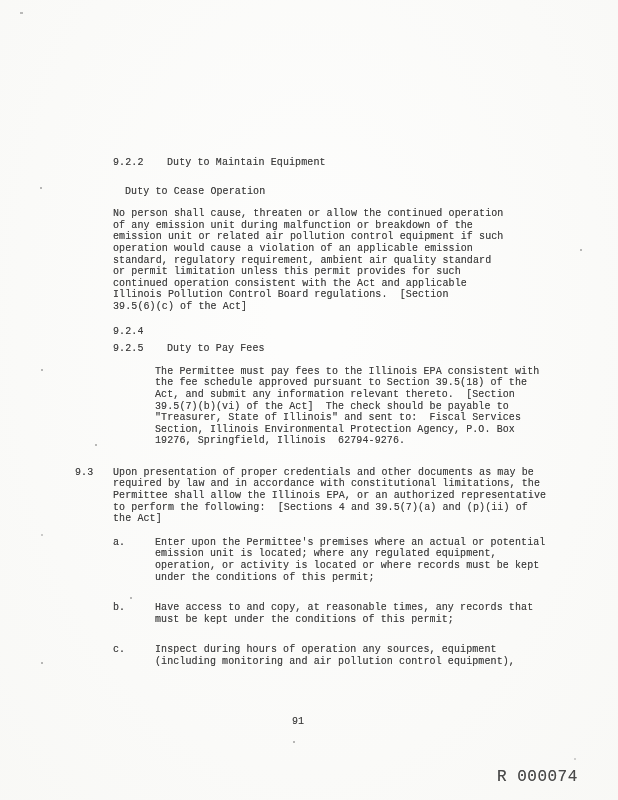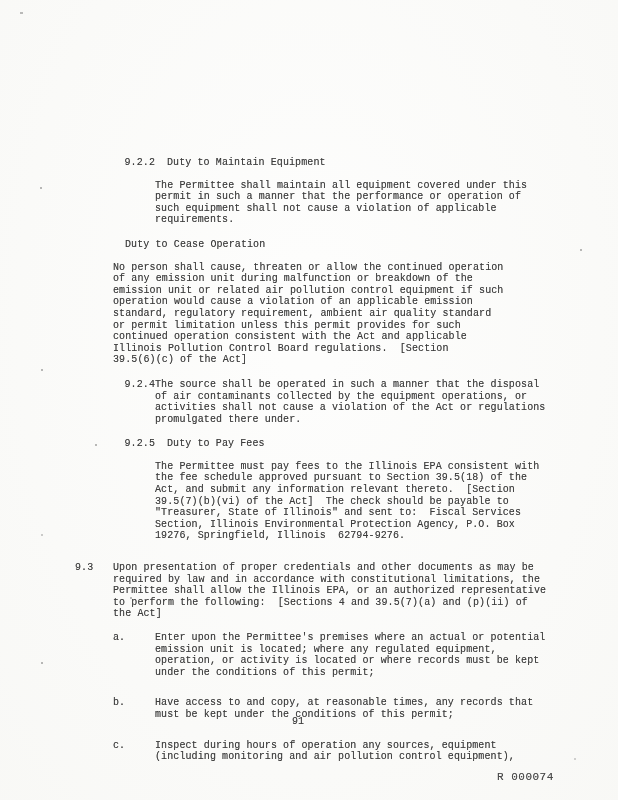--- a/index.html
+++ b/index.html
@@ -28,7 +28,7 @@
     top:157px; left:113px; right:40px;
   }
   .sec { display:flex; margin-bottom:6px; }
-  .sec-num { width:42px; flex:0 0 42px;text-align:right; }
+  .sec-num { width:42px; flex:0 0 42px; }
   .sec-title { margin-bottom:11px;padding-left:12px; }
   .para { white-space:pre-wrap; margin:0 0 7px 0; }
   .sec93 { display:flex; margin-left:-38px; margin-top:13px; }

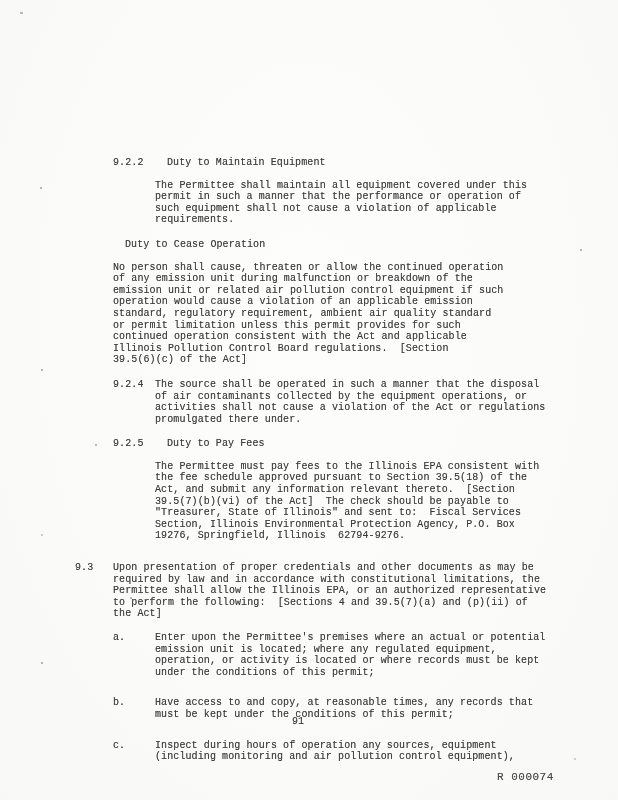--- a/index.html
+++ b/index.html
@@ -71,10 +71,6 @@
       <div class="sec-num">9.2.2</div>
       <div class="sec-body">
         <div class="sec-title">Duty to Maintain Equipment</div>
-        <p class="para">The Permittee shall maintain all equipment covered under this
-permit in such a manner that the performance or operation of
-such equipment shall not cause a violation of applicable
-requirements.</p>
       </div>
     </div>
 

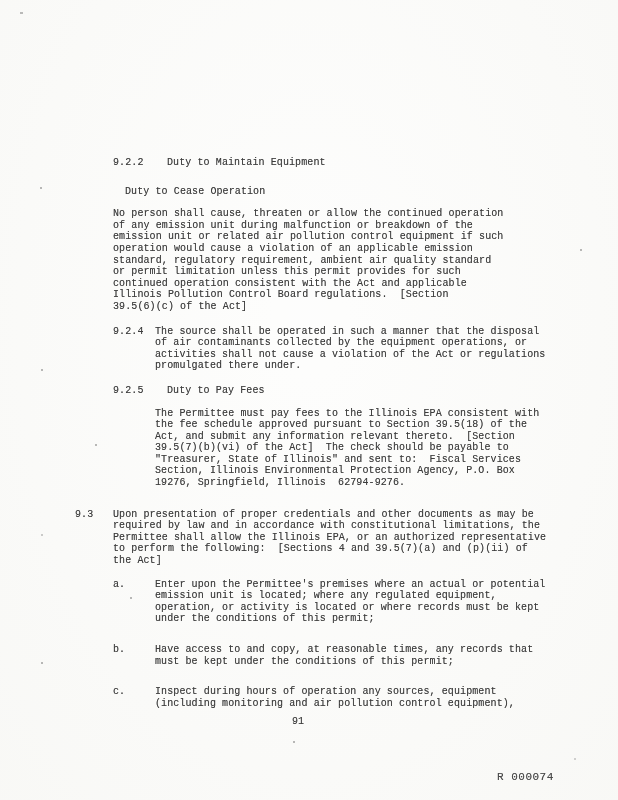--- a/index.html
+++ b/index.html
@@ -92,10 +92,6 @@
     <div class="sec">
       <div class="sec-num">9.2.4</div>
       <div class="sec-body">
-        <p class="para">The source shall be operated in such a manner that the disposal
-of air contaminants collected by the equipment operations, or
-activities shall not cause a violation of the Act or regulations
-promulgated there under.</p>
       </div>
     </div>
 

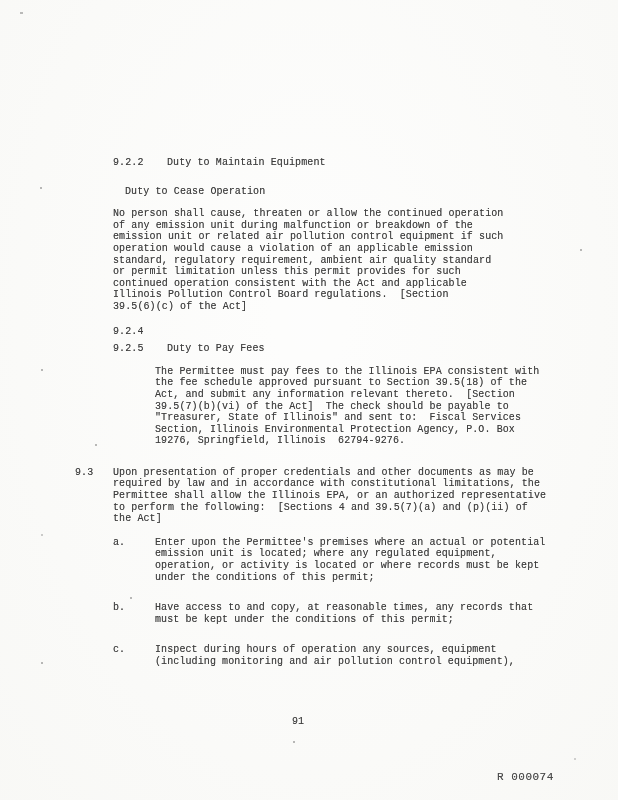--- a/index.html
+++ b/index.html
@@ -42,7 +42,7 @@
   }
   .stamp {
     position:absolute; top:772px; left:497px;
-    font-size:11px; color:#4a4a4a;
+    font-size:16px; color:#4a4a4a;
     letter-spacing:0.5px;
   }
   .speck {

